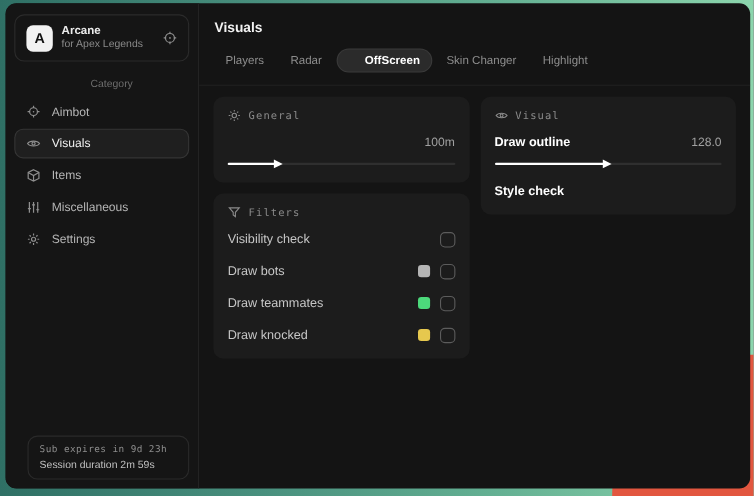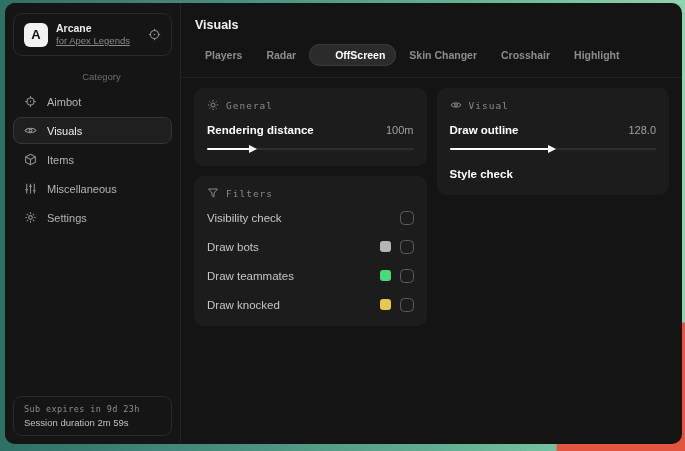--- a/index.html
+++ b/index.html
@@ -28,7 +28,7 @@
   }
   .brand-text { line-height:1.25; }
   .brand-name { font-size:10.5px; font-weight:700; color:#ececec; }
-  .brand-sub { font-size:9.5px; color:#8a8a8a;text-decoration:underline; }
+  .brand-sub { font-size:9.5px; color:#8a8a8a; }
   .brand-icon { margin-left:auto; color:#8f8f8f; display:flex; }
   .category { margin:15px 0 6px 18px; font-size:9.5px; color:#6d6d6d;text-align:center; }
   .nav { padding:0 8px; display:flex; flex-direction:column; gap:2px; }

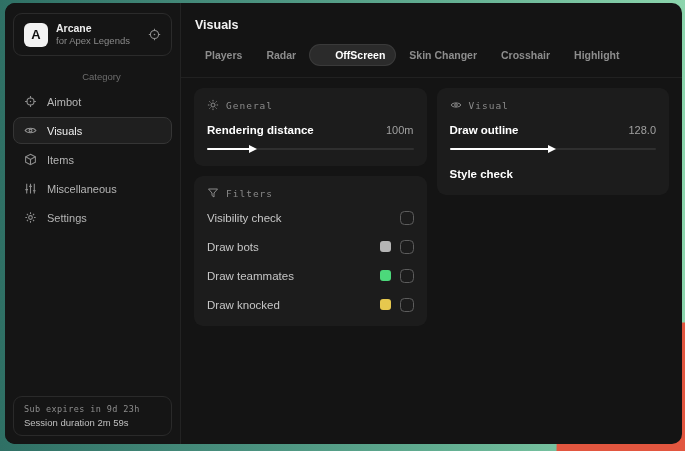--- a/index.html
+++ b/index.html
@@ -49,7 +49,7 @@
   .main-header { padding:15px 14px 12px; border-bottom:1px solid #212121; }
   .page-title { font-size:12.5px; font-weight:700; color:#f2f2f2; }
   .tabs { display:flex; align-items:center; gap:4px; margin-top:13px; }
-  .tab { padding:4px 10px; font-size:10.5px; color:#8d8d8d; border-radius:20px; cursor:default; white-space:nowrap;font-weight:bold; }
+  .tab { padding:4px 10px; font-size:10.5px; color:#8d8d8d; border-radius:20px; cursor:default; white-space:nowrap; }
   .tab.selected { background:#2b2b2b; color:#ffffff; font-weight:600; box-shadow:0 0 0 1px #3a3a3a;padding-left:25px; }
   .content { padding:10px 13px; display:flex; gap:10px; align-items:flex-start; }
   .col { flex:1; display:flex; flex-direction:column; gap:10px; min-width:0; }

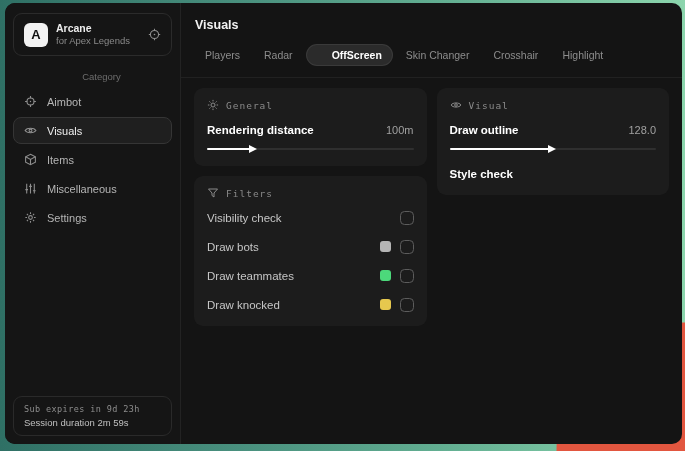--- a/index.html
+++ b/index.html
@@ -170,7 +170,6 @@
         <div class="tab">Radar</div>
         <div class="tab selected">OffScreen</div>
         <div class="tab">Skin Changer</div>
-        <div class="tab">Crosshair</div>
         <div class="tab">Highlight</div>
       </div>
     </div>

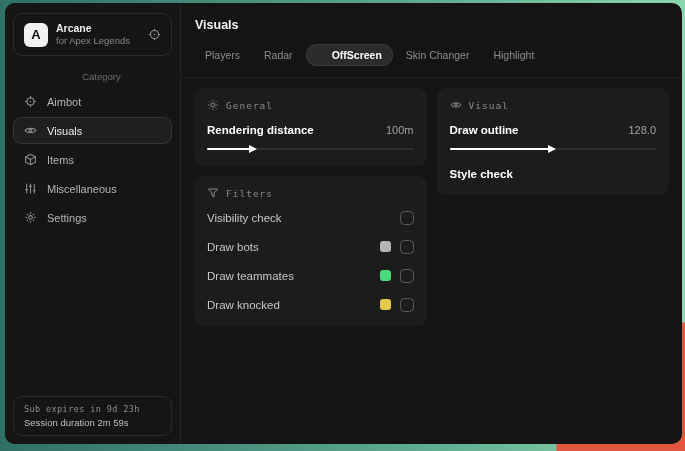--- a/index.html
+++ b/index.html
@@ -189,7 +189,6 @@
             <span>General</span>
           </div>
           <div class="row">
-            <span class="row-label strong">Rendering distance</span>
             <span class="row-value">100m</span>
           </div>
           <div class="slider">

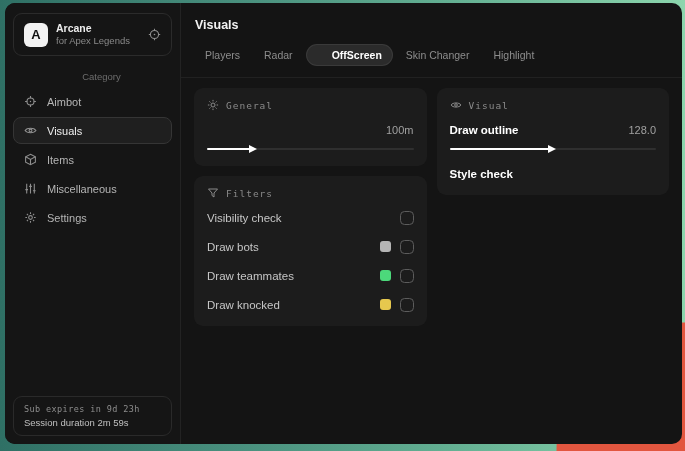--- a/index.html
+++ b/index.html
@@ -39,7 +39,7 @@
   .nav-item.selected { background:#1f1f1f; border-color:#353535; color:#ededed; }
   .nav-icon { display:flex; color:#8f8f8f; }
   .footer-card {
-    position:absolute; left:8px; right:8px; bottom:8px;
+    position:absolute; left:20px; right:8px; bottom:8px;
     border:1px solid #2a2a2a; border-radius:9px; padding:7px 10px;
   }
   .footer-line1 { font-family:"DejaVu Sans Mono", monospace; font-size:8.5px; letter-spacing:.4px; color:#8d8d8d; }

